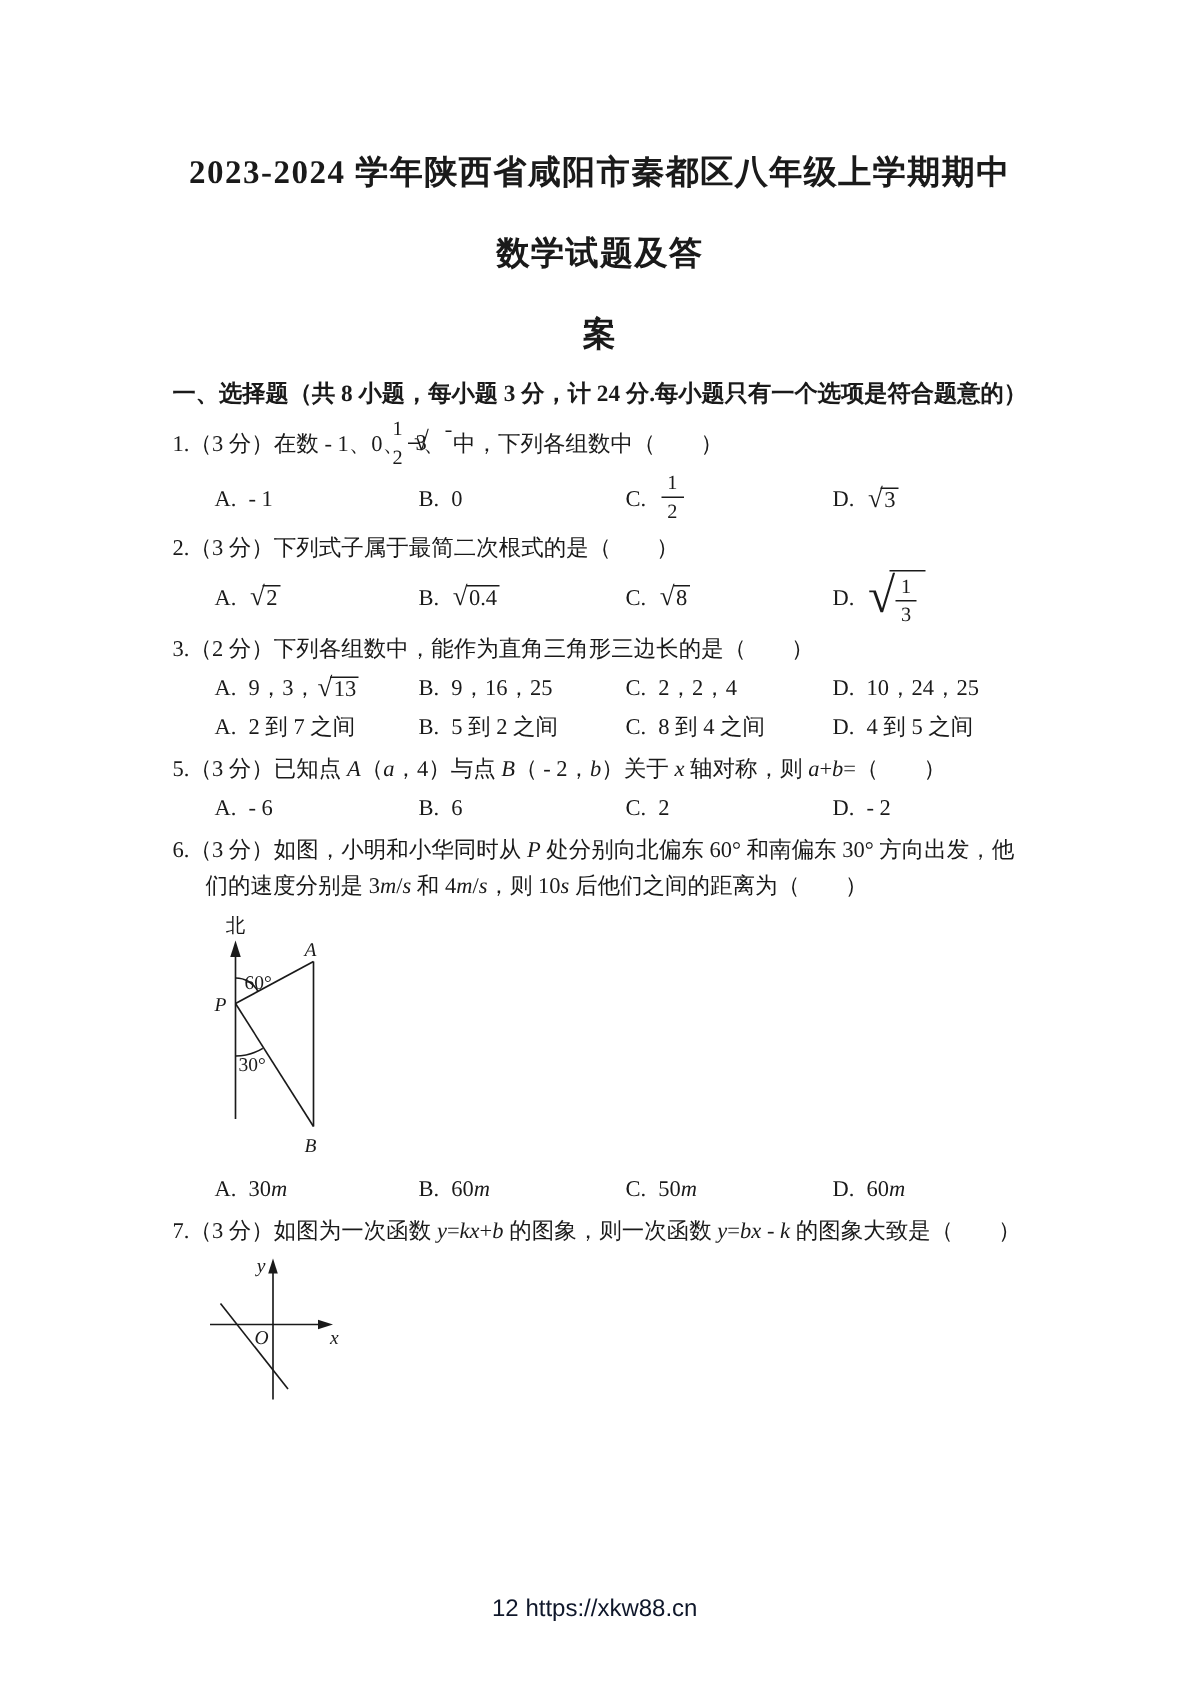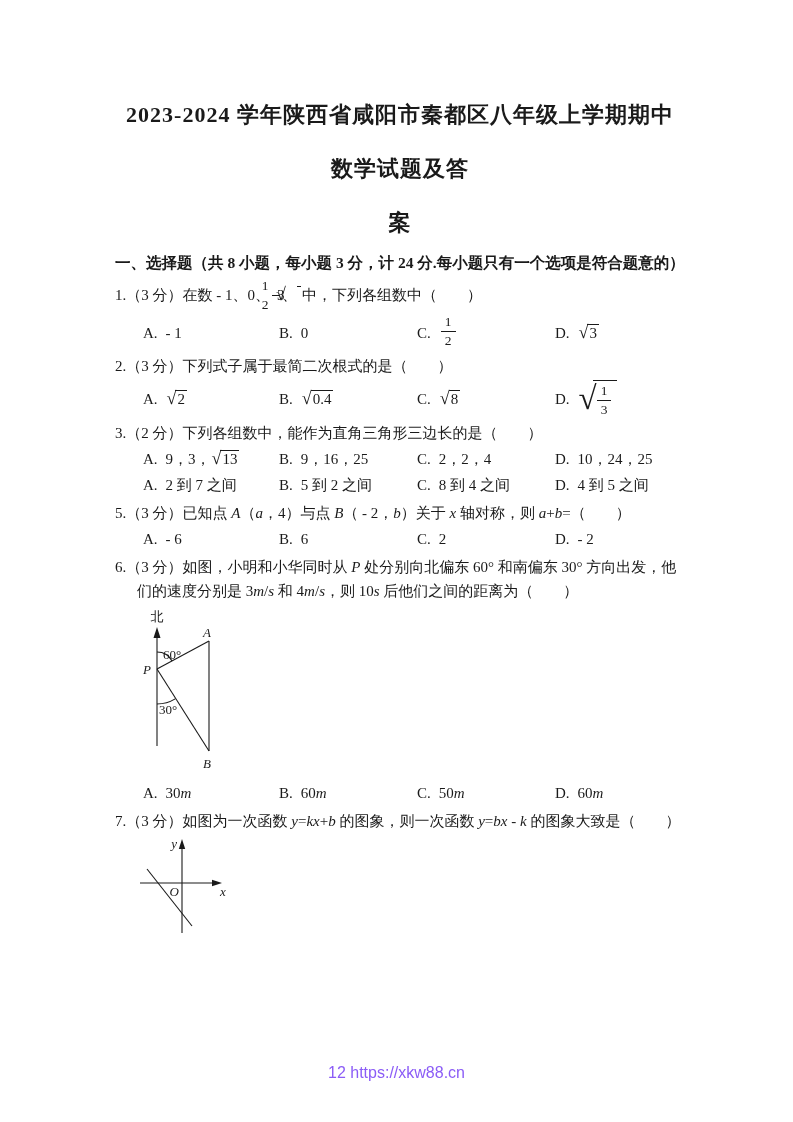--- a/index.html
+++ b/index.html
@@ -39,7 +39,7 @@
   .flabel.it { font-style: italic; }
   .footer {
     position: absolute; left: 0; right: 0; top: 1064px; text-align: center;
-    font-family: "Liberation Sans", "DejaVu Sans", sans-serif; font-size: 16px; color: #8b5cf6;
+    font-family: "Liberation Sans", "DejaVu Sans", sans-serif; font-size: 16px; color: #0f172a;
   }
 </style>
 </head>

